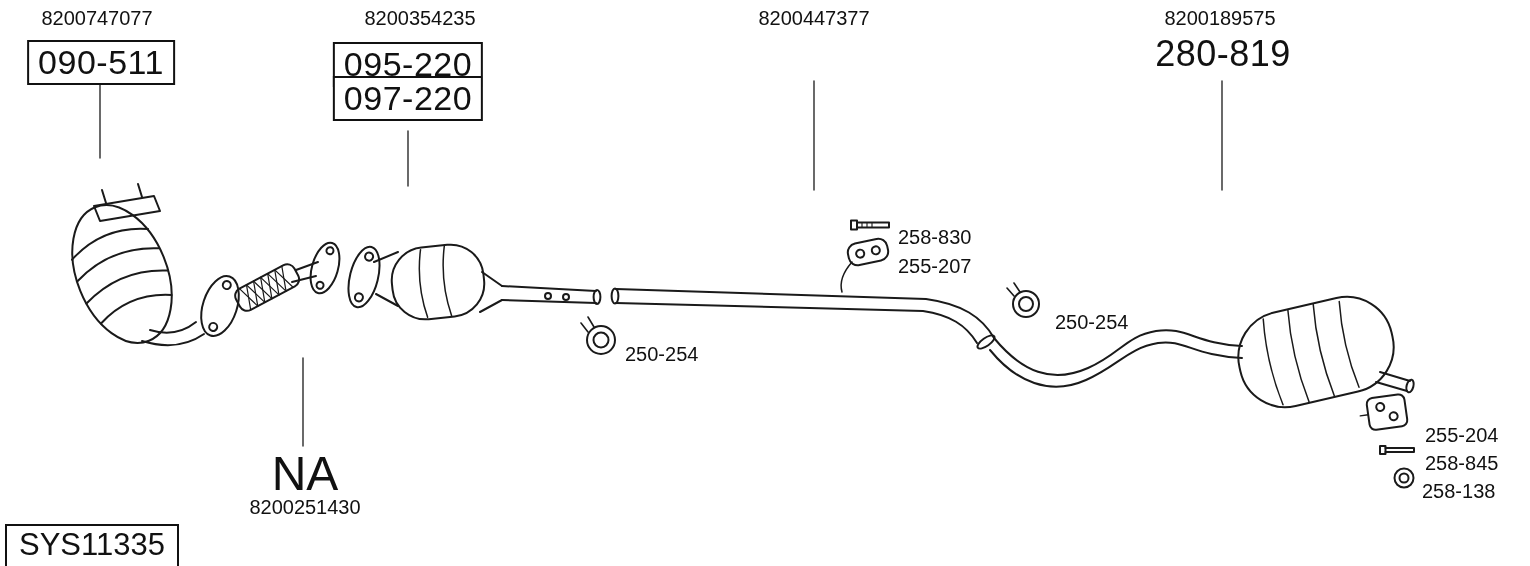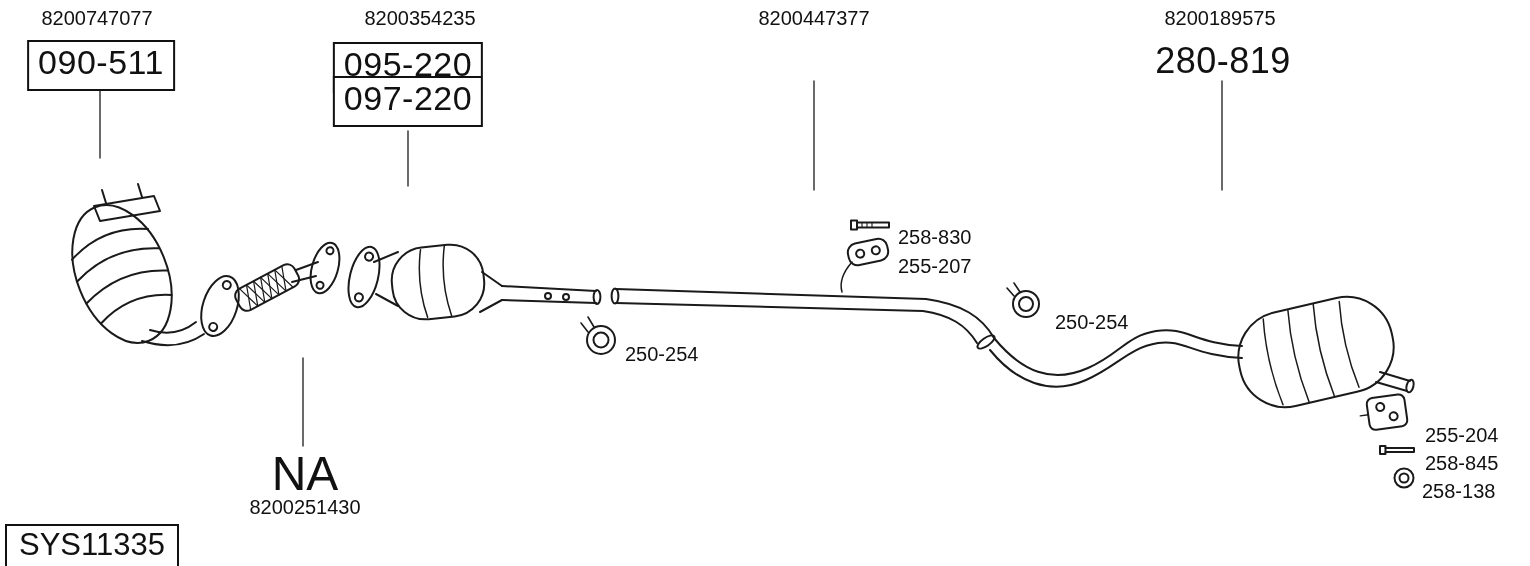--- a/index.html
+++ b/index.html
@@ -13,7 +13,7 @@
   .oem { font-size:20px; line-height:1.15; }
   .part { font-size:34px; line-height:1.15; letter-spacing:0.5px; }
   .part-big { font-size:36px; line-height:1.15; letter-spacing:0.5px; }
-  .boxed { border:2px solid #111111; padding:1px 9px 7px; background:#ffffff; }
+  .boxed { border:2px solid #111111; padding:1px 9px 1px; background:#ffffff; }
   .ann { font-size:20px; line-height:1.2;margin-top:14px; }
   .na  { font-size:48px; line-height:1.15; }
   .sys { font-size:31px; line-height:1.1; border:2px solid #111111; padding:2px 12px 5px; }

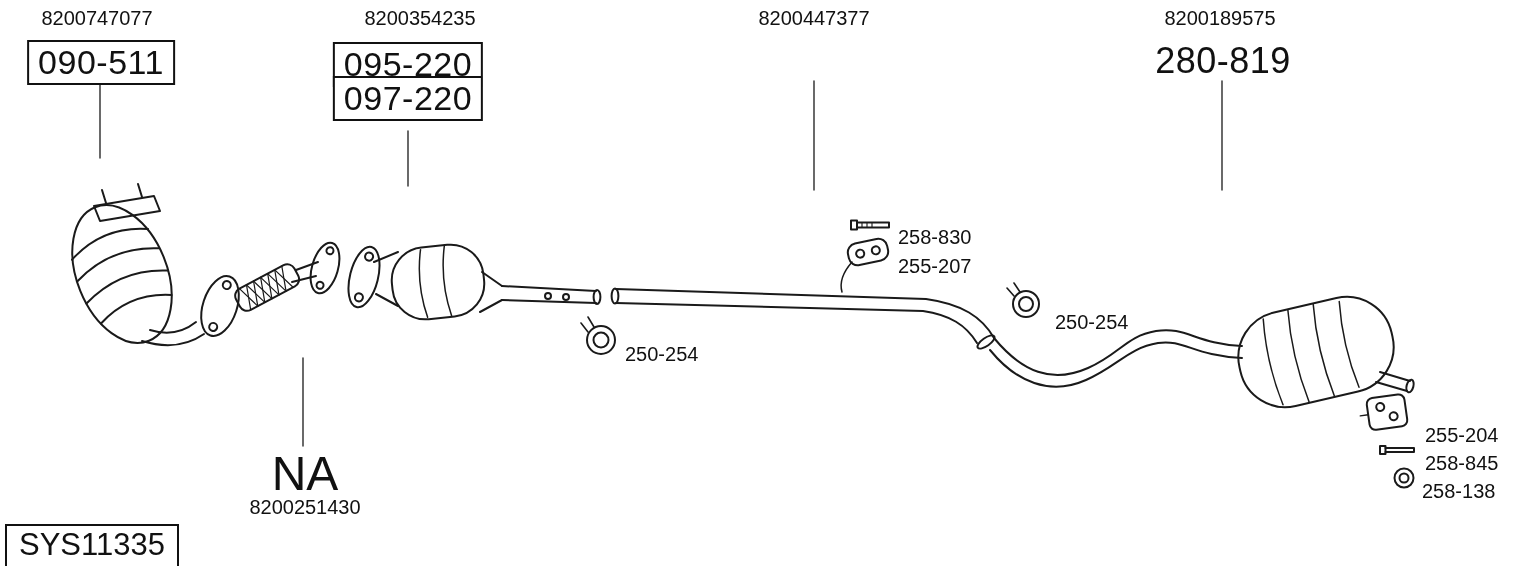--- a/index.html
+++ b/index.html
@@ -163,7 +163,7 @@
   <div class="lbl oem cx" style="left:814px; top:7px">8200447377</div>
 
   <div class="lbl oem cx" style="left:1220px; top:7px">8200189575</div>
-  <div class="lbl part-big cx" style="left:1223px; top:40px">280-819</div>
+  <div class="lbl part-big cx" style="left:1223px; top:33px">280-819</div>
 
   <div class="lbl ann" style="left:898px; top:211px">258-830</div>
   <div class="lbl ann" style="left:898px; top:240px">255-207</div>

